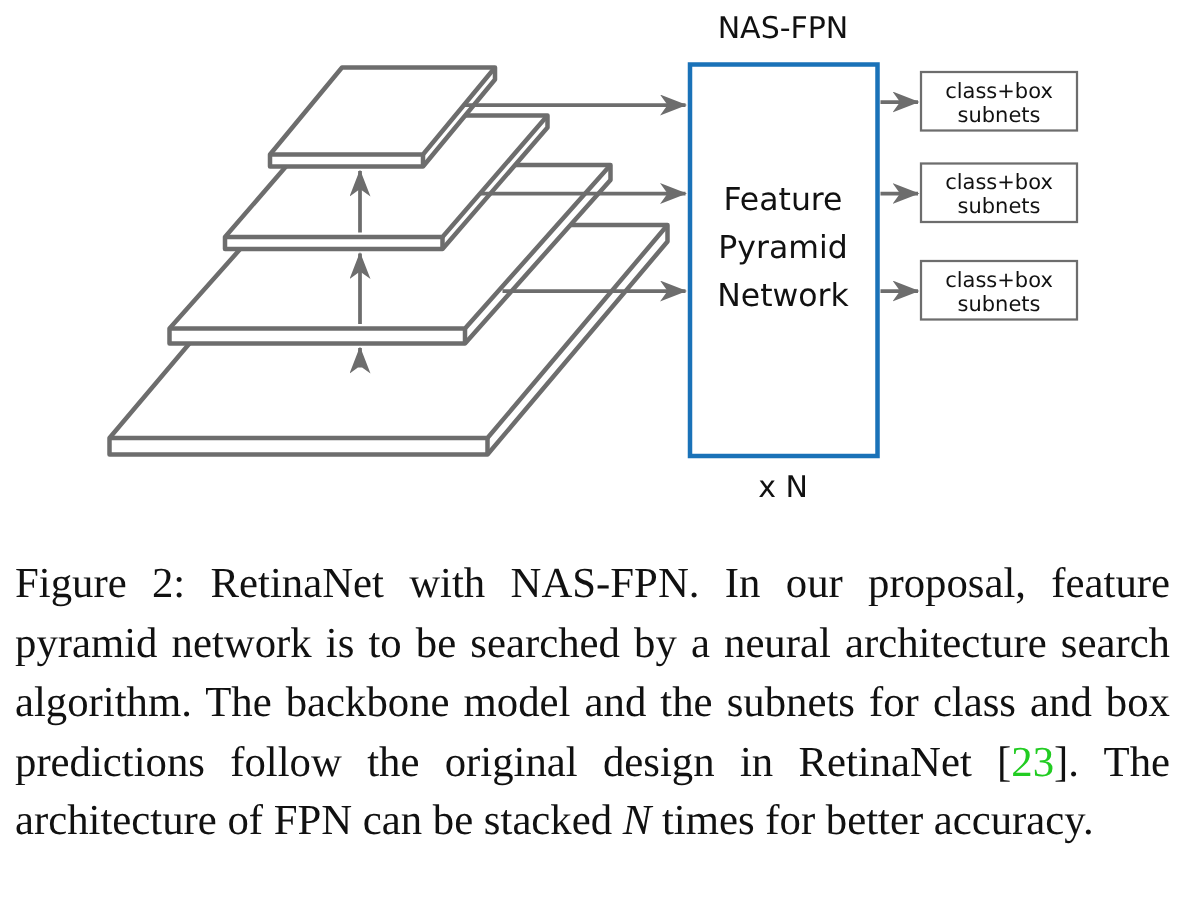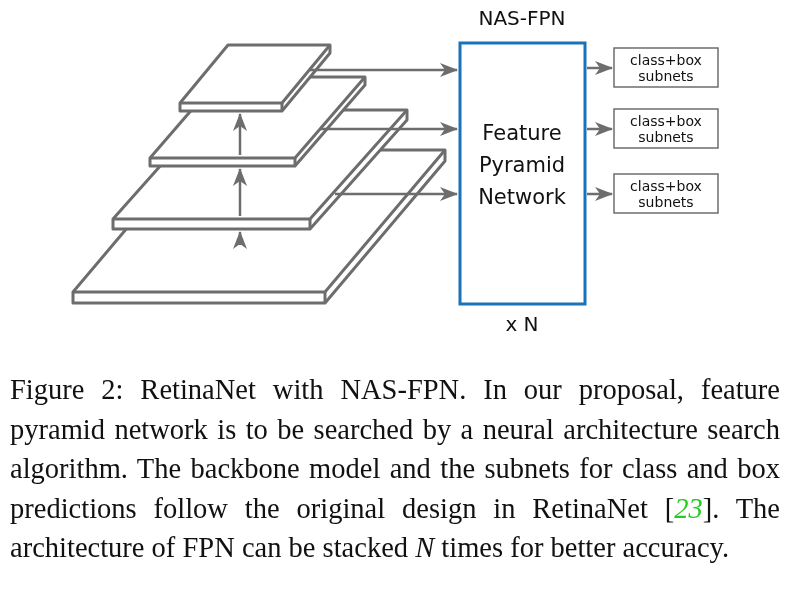--- a/index.html
+++ b/index.html
@@ -11,7 +11,7 @@
     font-family:"Liberation Serif", serif; font-size:28.5px; line-height:39.5px;
     color:#111; text-align:justify; margin:0;
   }
-  #caption .cite { color:#22cc22;font-style:italic; }
+  #caption .cite { color:#22cc22; }
   #caption .math { font-style:italic; }
 </style>
 </head>

